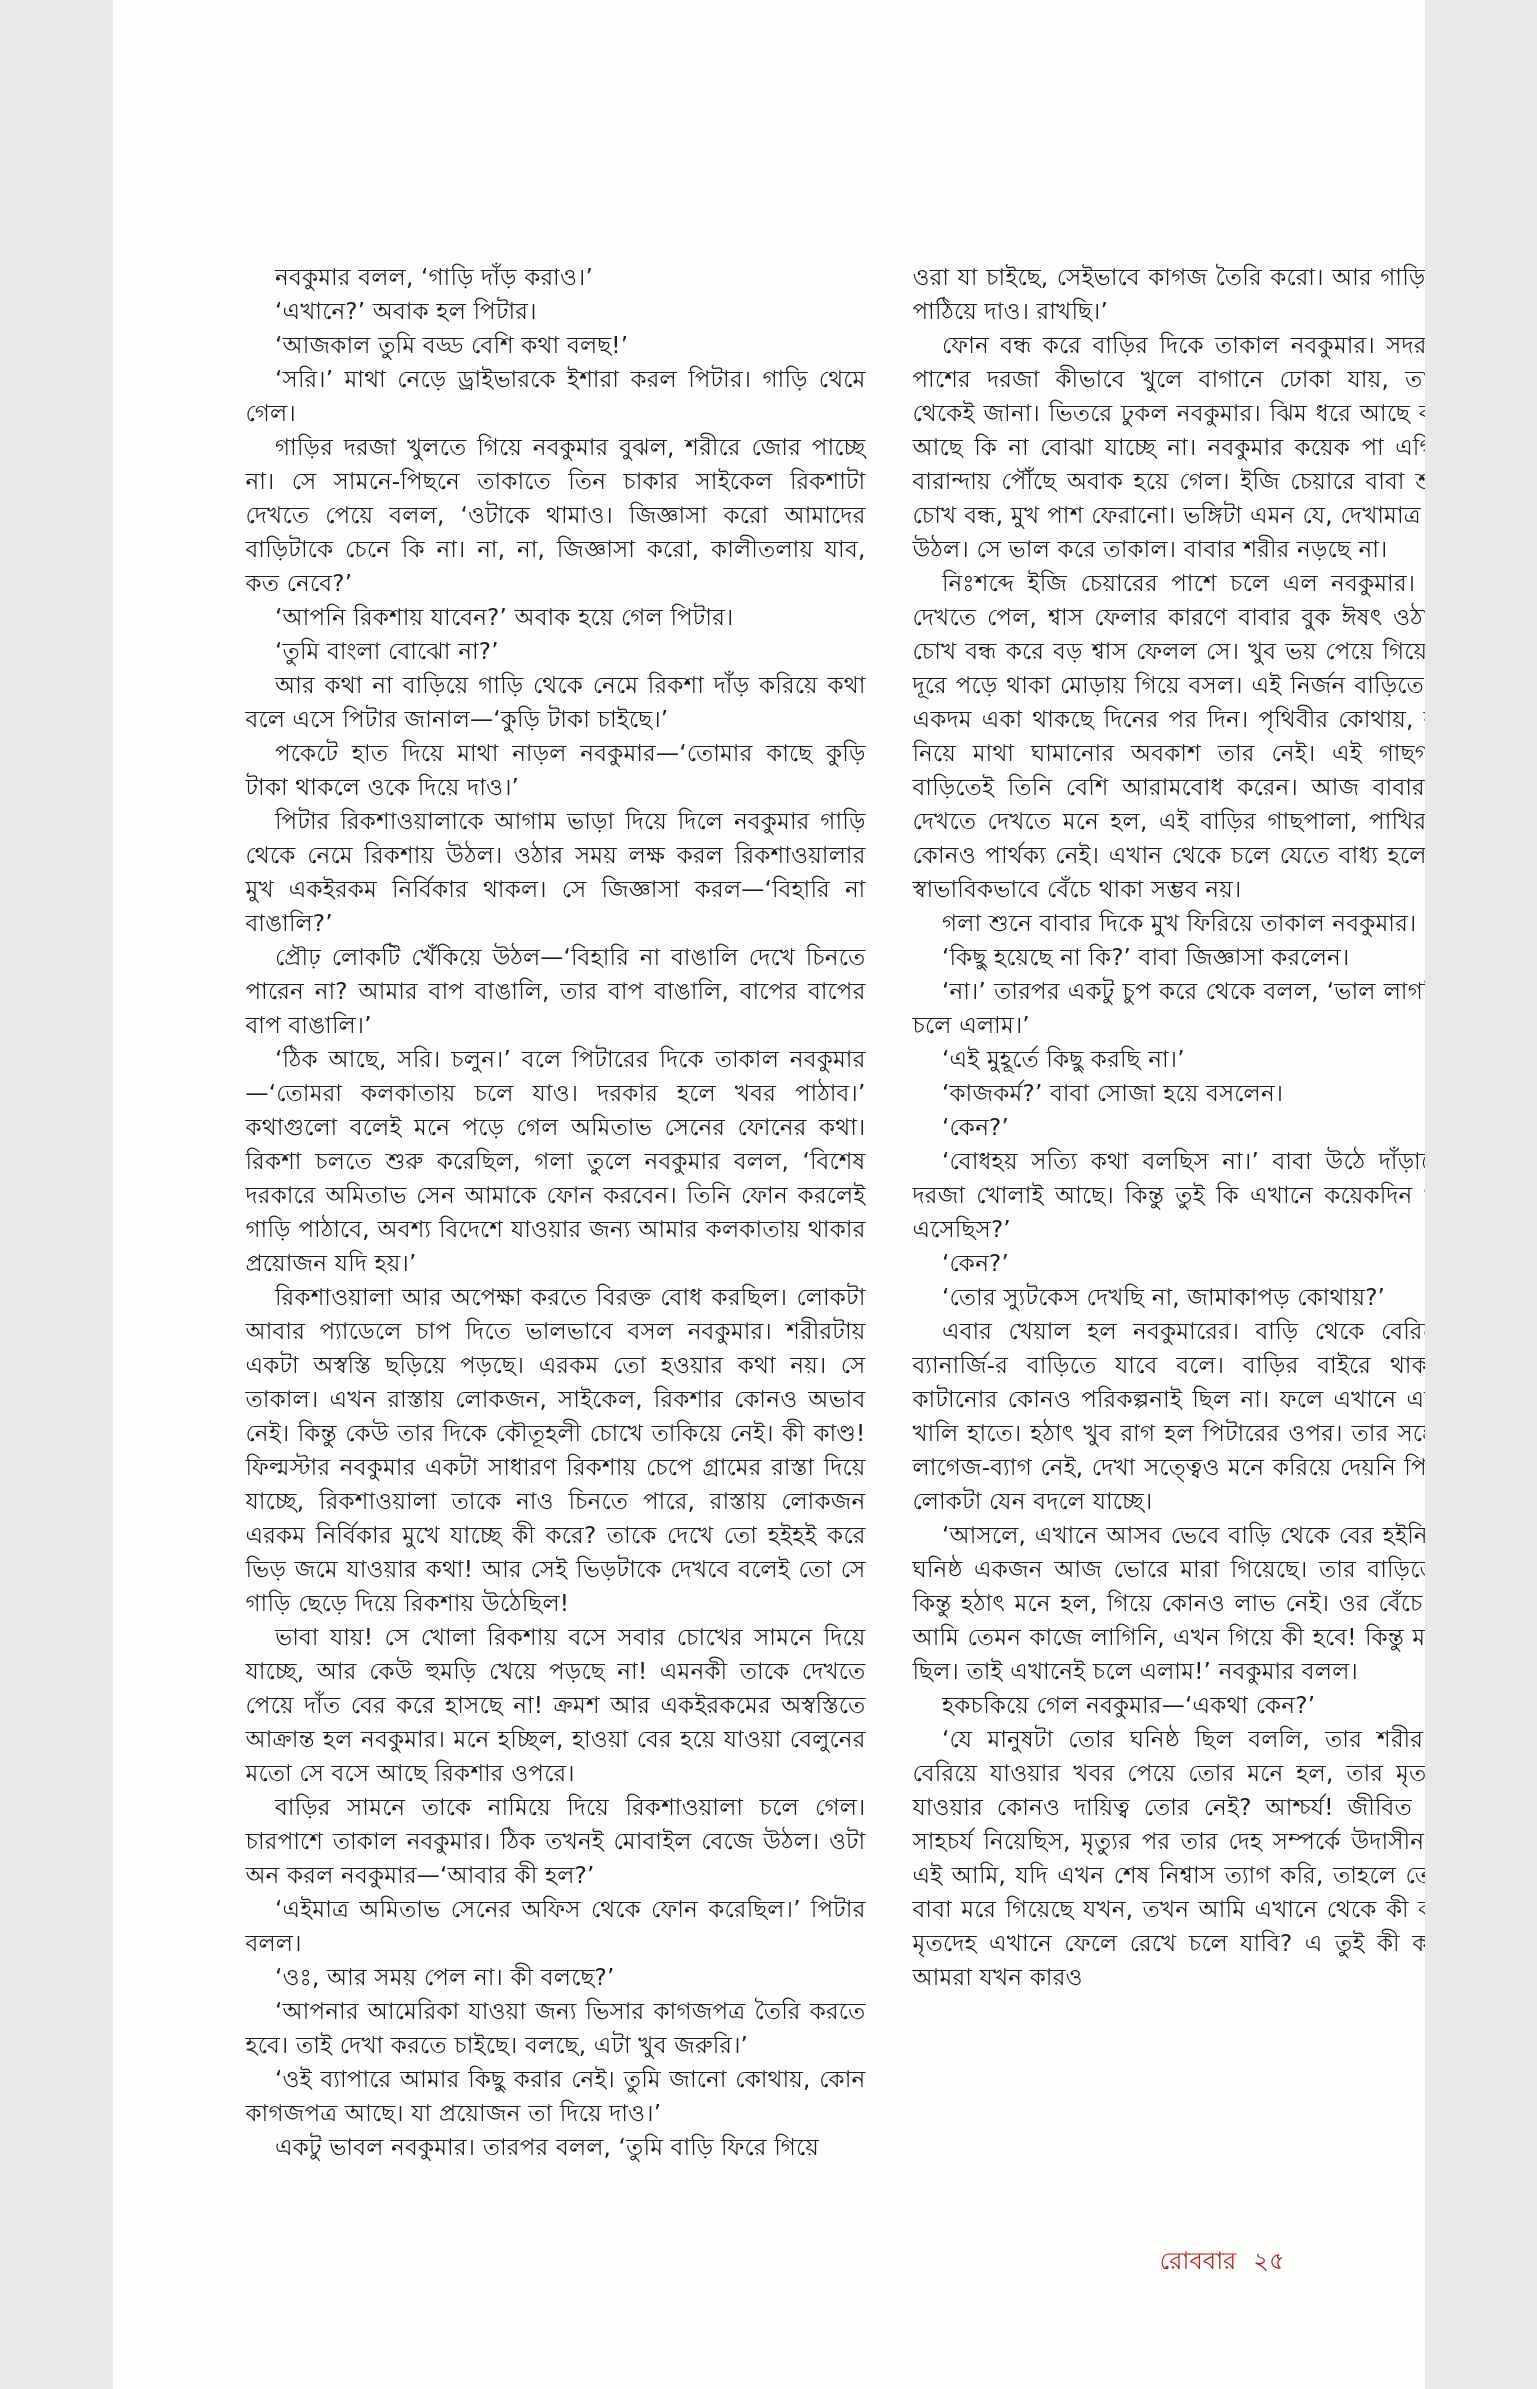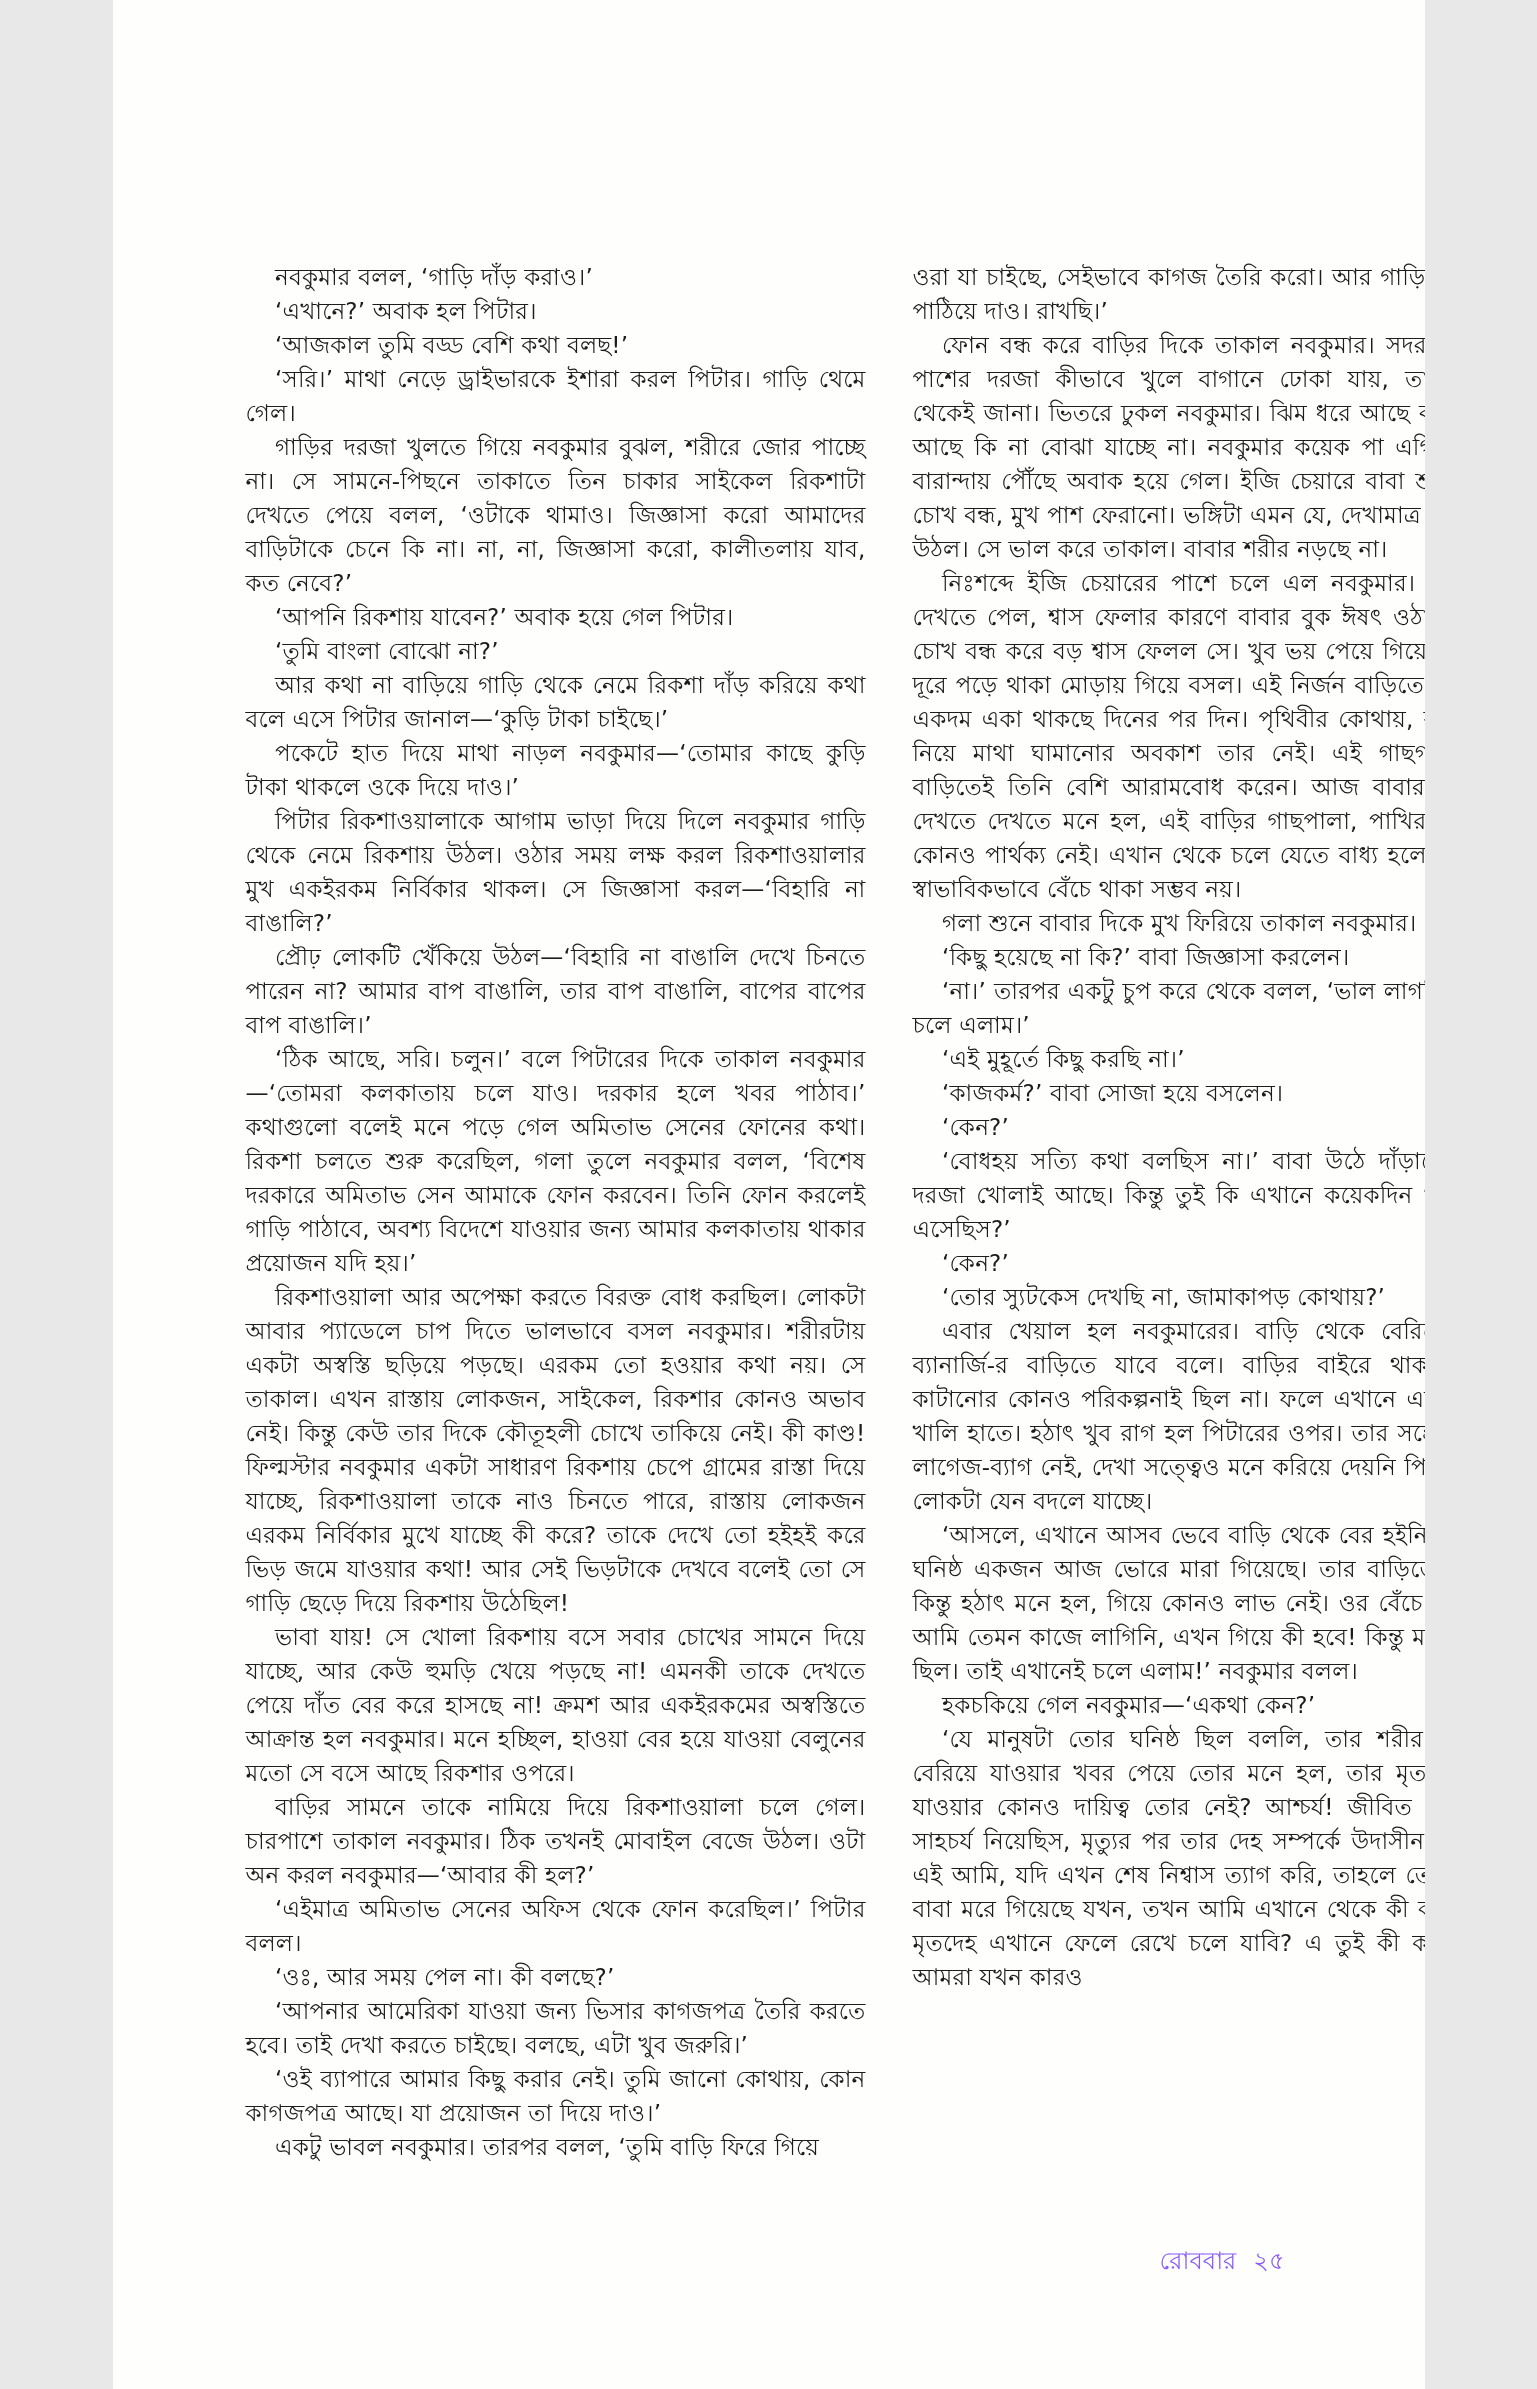--- a/index.html
+++ b/index.html
@@ -44,7 +44,7 @@
     right: 140px;
     font-size: 24px;
     line-height: 31px;
-    color: #8b5cf6;
+    color: #b91c1c;
     display: inline-flex;
     gap: 17px;
     align-items: baseline;

